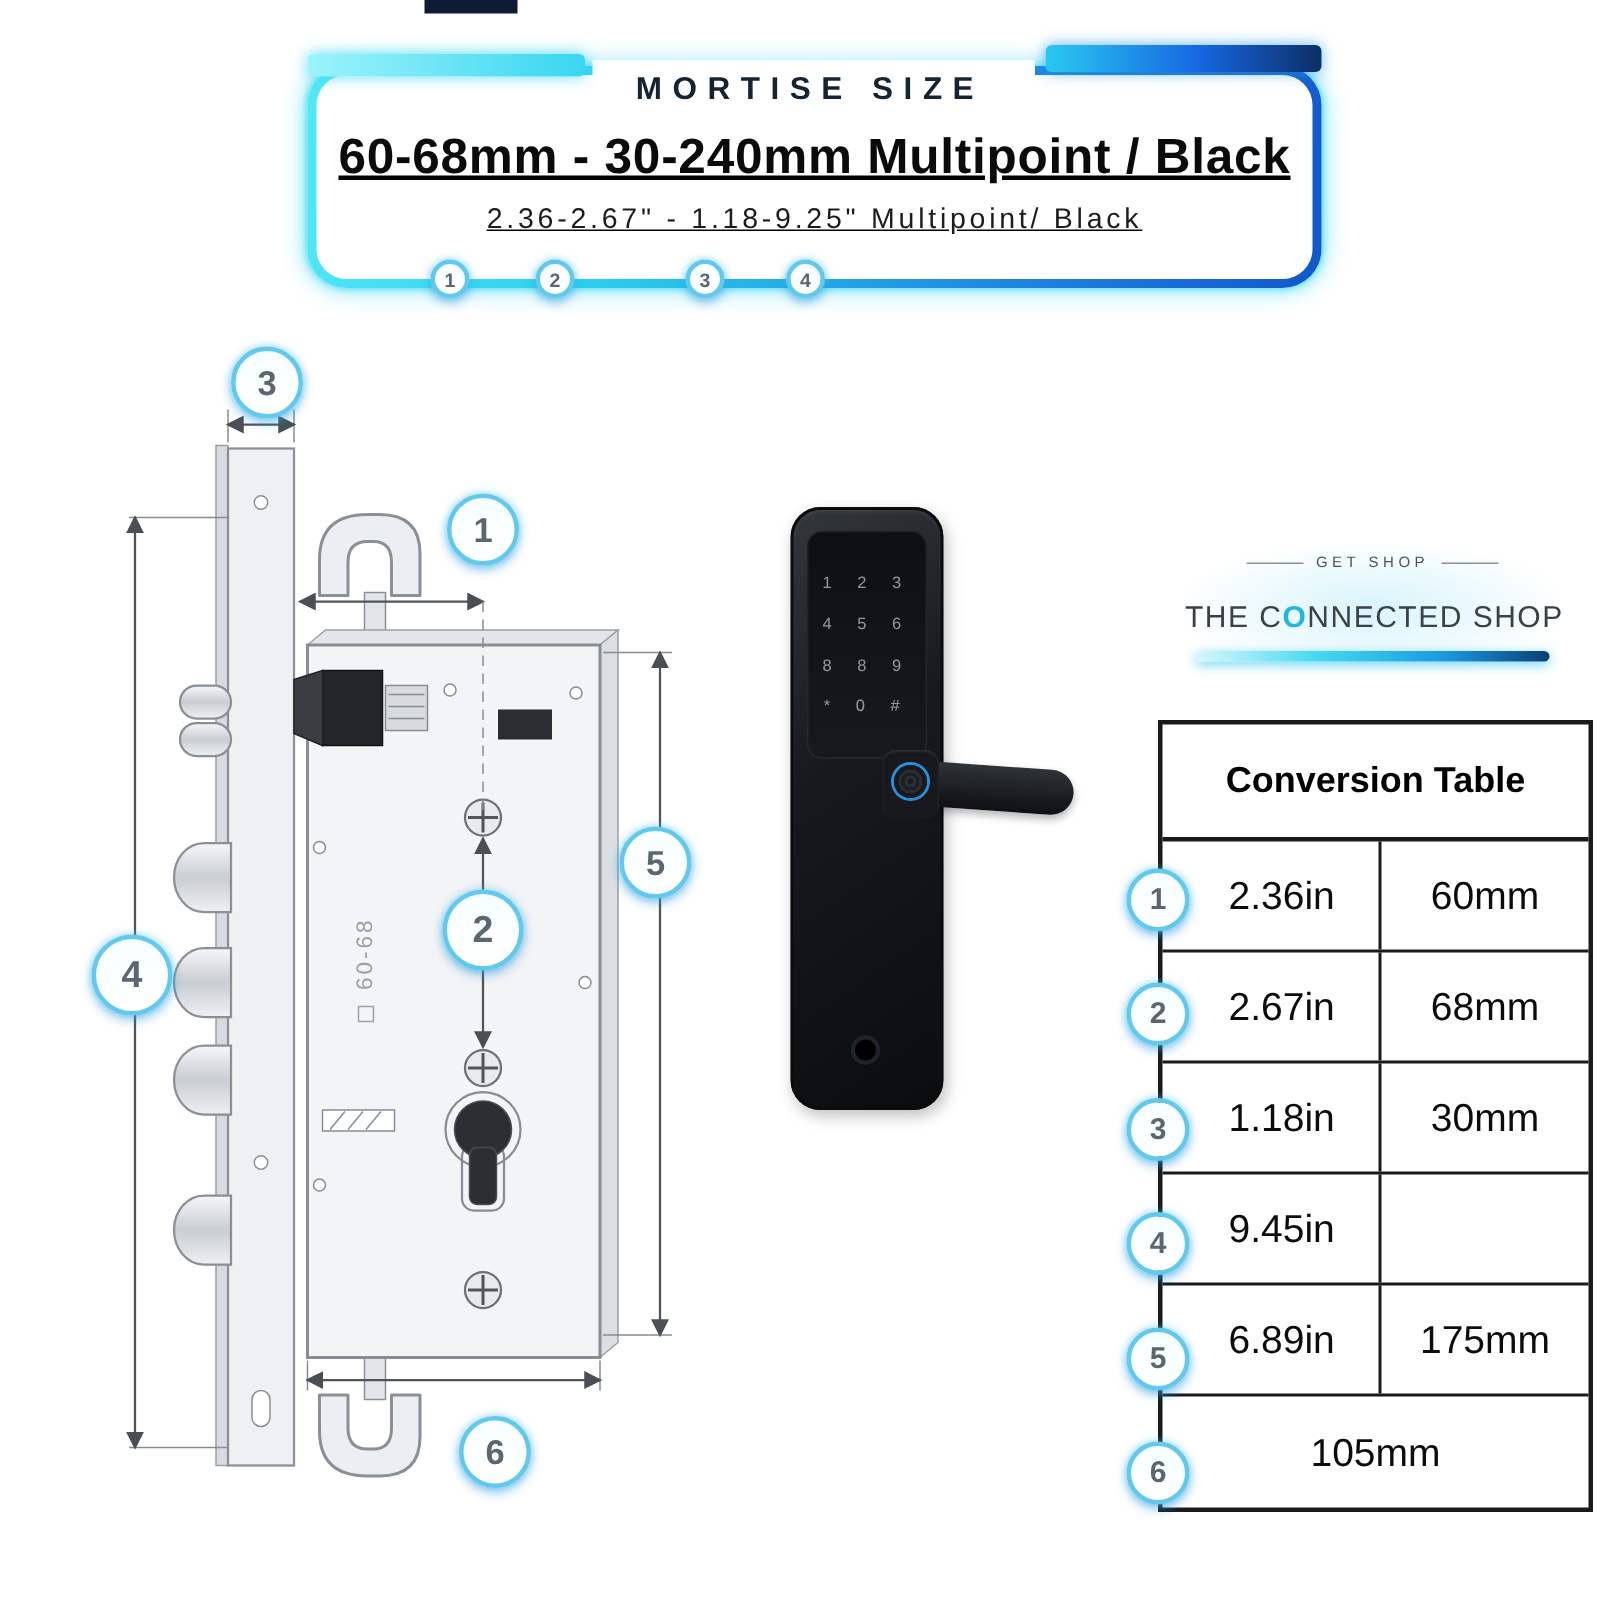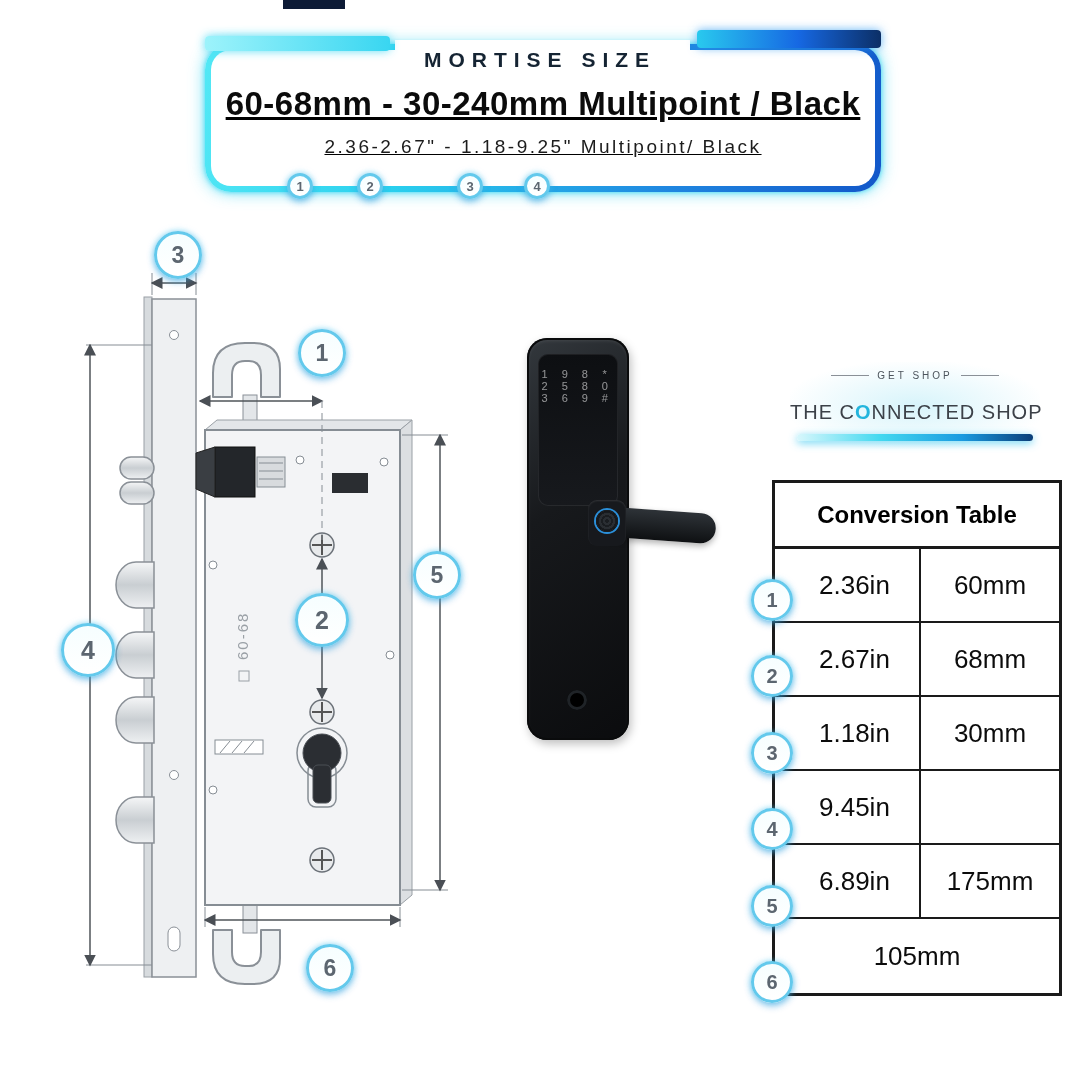--- a/index.html
+++ b/index.html
@@ -43,7 +43,7 @@
     box-shadow:inset 0 0 0 2px #0a0b0c, inset 0 2px 4px rgba(255,255,255,.15), 2px 4px 10px rgba(0,0,0,.25); z-index:2; }
   .lock-screen { position:absolute; left:11px; top:16px; width:80px; height:152px; border-radius:10px;
     background:linear-gradient(180deg,#0d0f12,#17191d); box-shadow:inset 0 0 0 1px rgba(255,255,255,.07);
-    display:flex; flex-direction:row; justify-content:space-evenly; padding:14px 0; }
+    display:flex; flex-direction:column; justify-content:space-evenly; padding:14px 0; }
   .keypad-row { text-align:center; color:rgba(255,255,255,.55); font-size:11px; letter-spacing:7px; }
   .lock-handle-mount { position:absolute; left:61px; top:162px; width:38px; height:46px; border-radius:9px; background:#17191d;
     box-shadow:inset 0 1px 2px rgba(255,255,255,.12); }

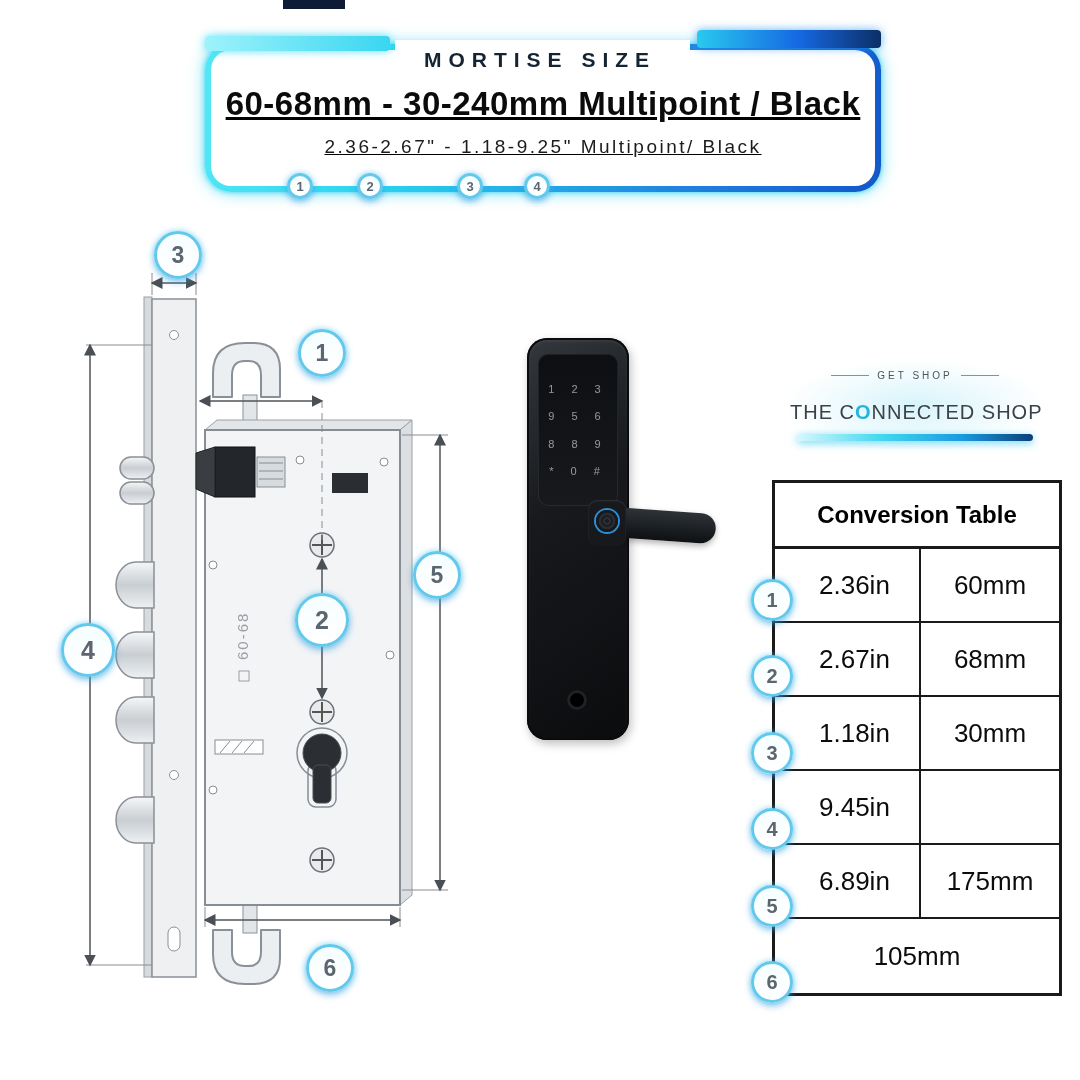--- a/index.html
+++ b/index.html
@@ -224,7 +224,7 @@
   <div class="lock-body">
     <div class="lock-screen">
       <div class="keypad-row">1 2 3</div>
-      <div class="keypad-row">9 5 6</div>
+      <div class="keypad-row">4 5 6</div>
       <div class="keypad-row">8 8 9</div>
       <div class="keypad-row">* 0 #</div>
     </div>

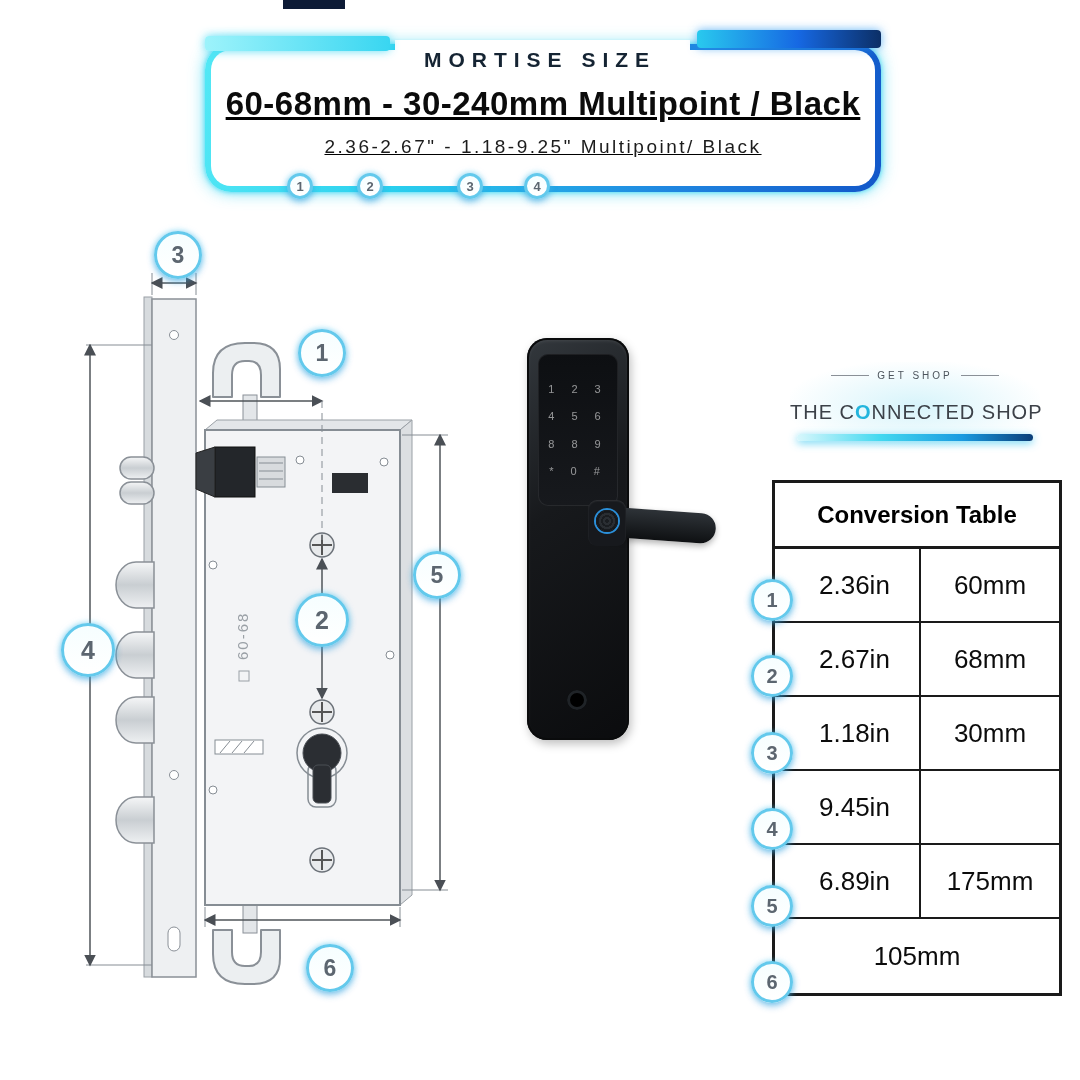--- a/index.html
+++ b/index.html
@@ -70,7 +70,7 @@
 
   
   .conv-table { position:absolute; left:772px; top:480px; width:290px; border:3px solid #1a1a1a; background:#fff; z-index:2; }
-  .conv-header { height:66px; display:flex; align-items:center; justify-content:center;
+  .conv-header { height:78px; display:flex; align-items:center; justify-content:center;
     font-size:24px; font-weight:bold; color:#000; border-bottom:3px solid #1a1a1a; }
   .conv-row { display:flex; height:74px; border-bottom:2.5px solid #1a1a1a; }
   .conv-row:last-child { border-bottom:none; }

